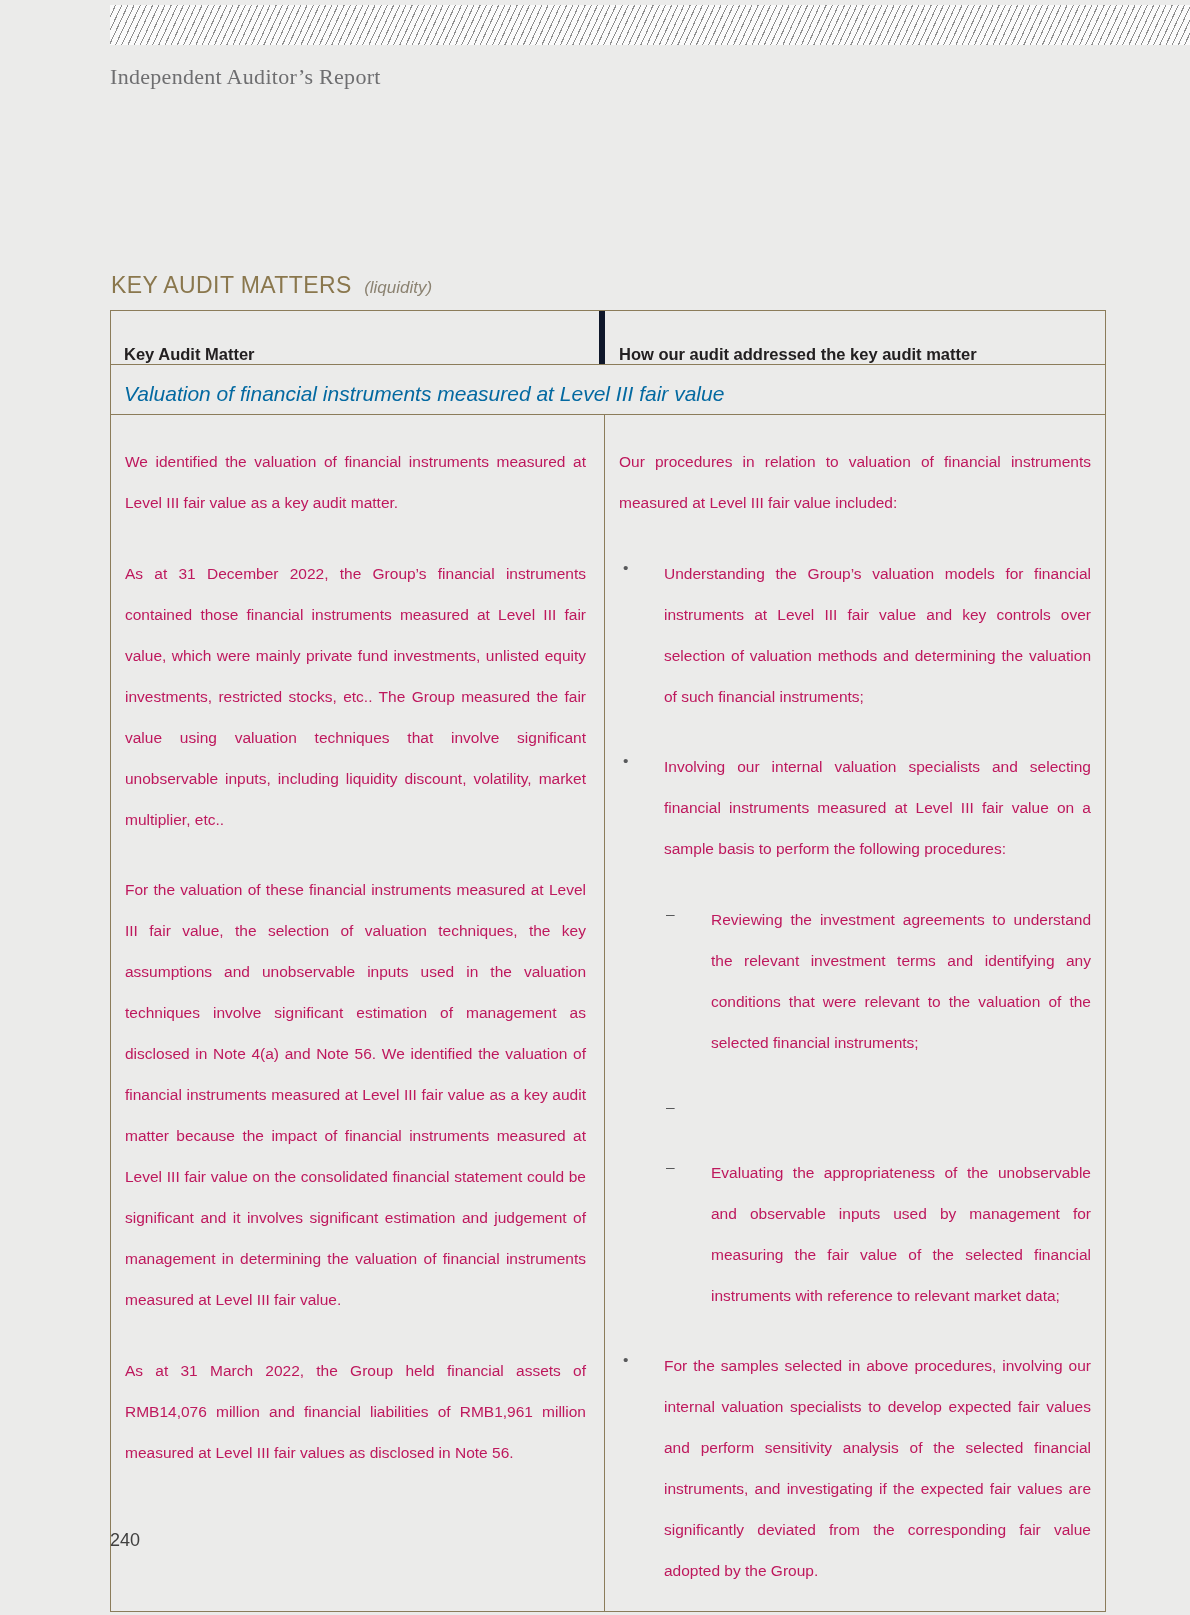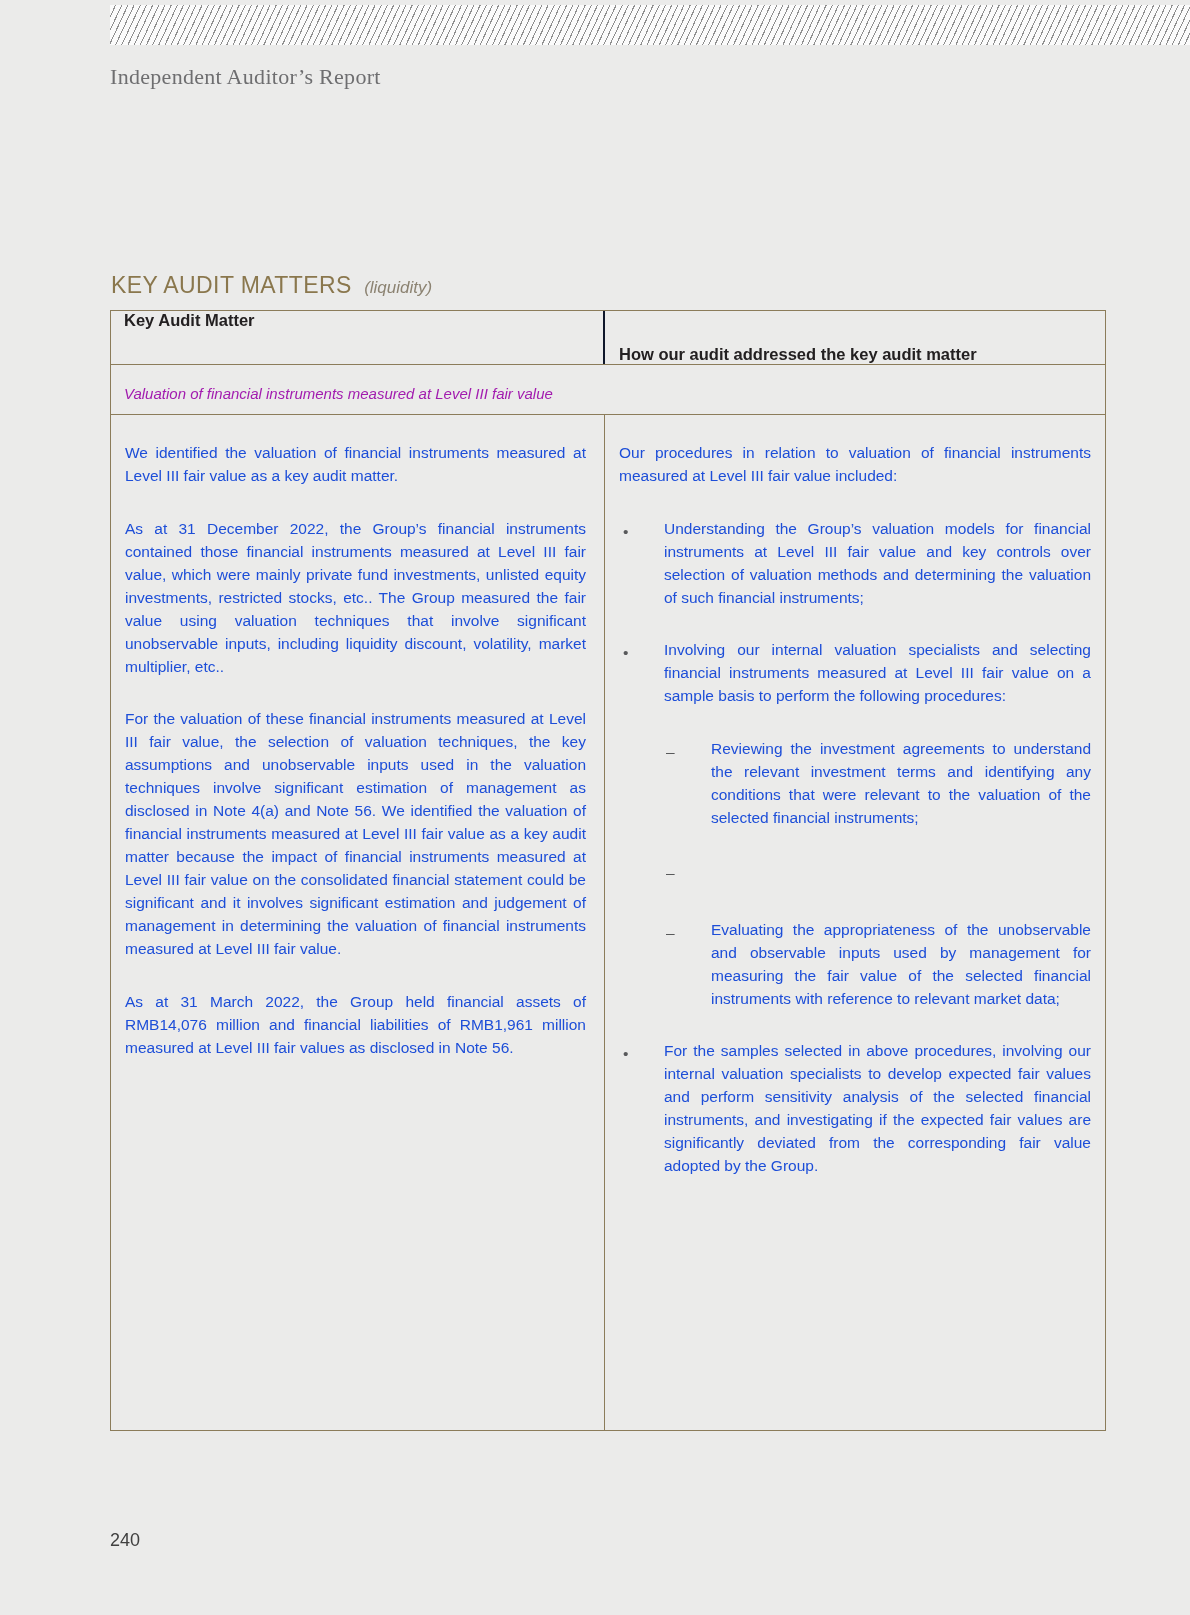--- a/index.html
+++ b/index.html
@@ -51,8 +51,8 @@
     align-items: center;
   }
   .th-left {
-    flex: 0 0 494px; border-right: 2px solid #0f172a;
-    height: 100%; display: flex; align-items: flex-start;
+    flex: 0 0 494px; border-right: 6px solid #0f172a;
+    height: 100%; display: flex; align-items: flex-end;
     padding-left: 13px;
   }
   .th-right {

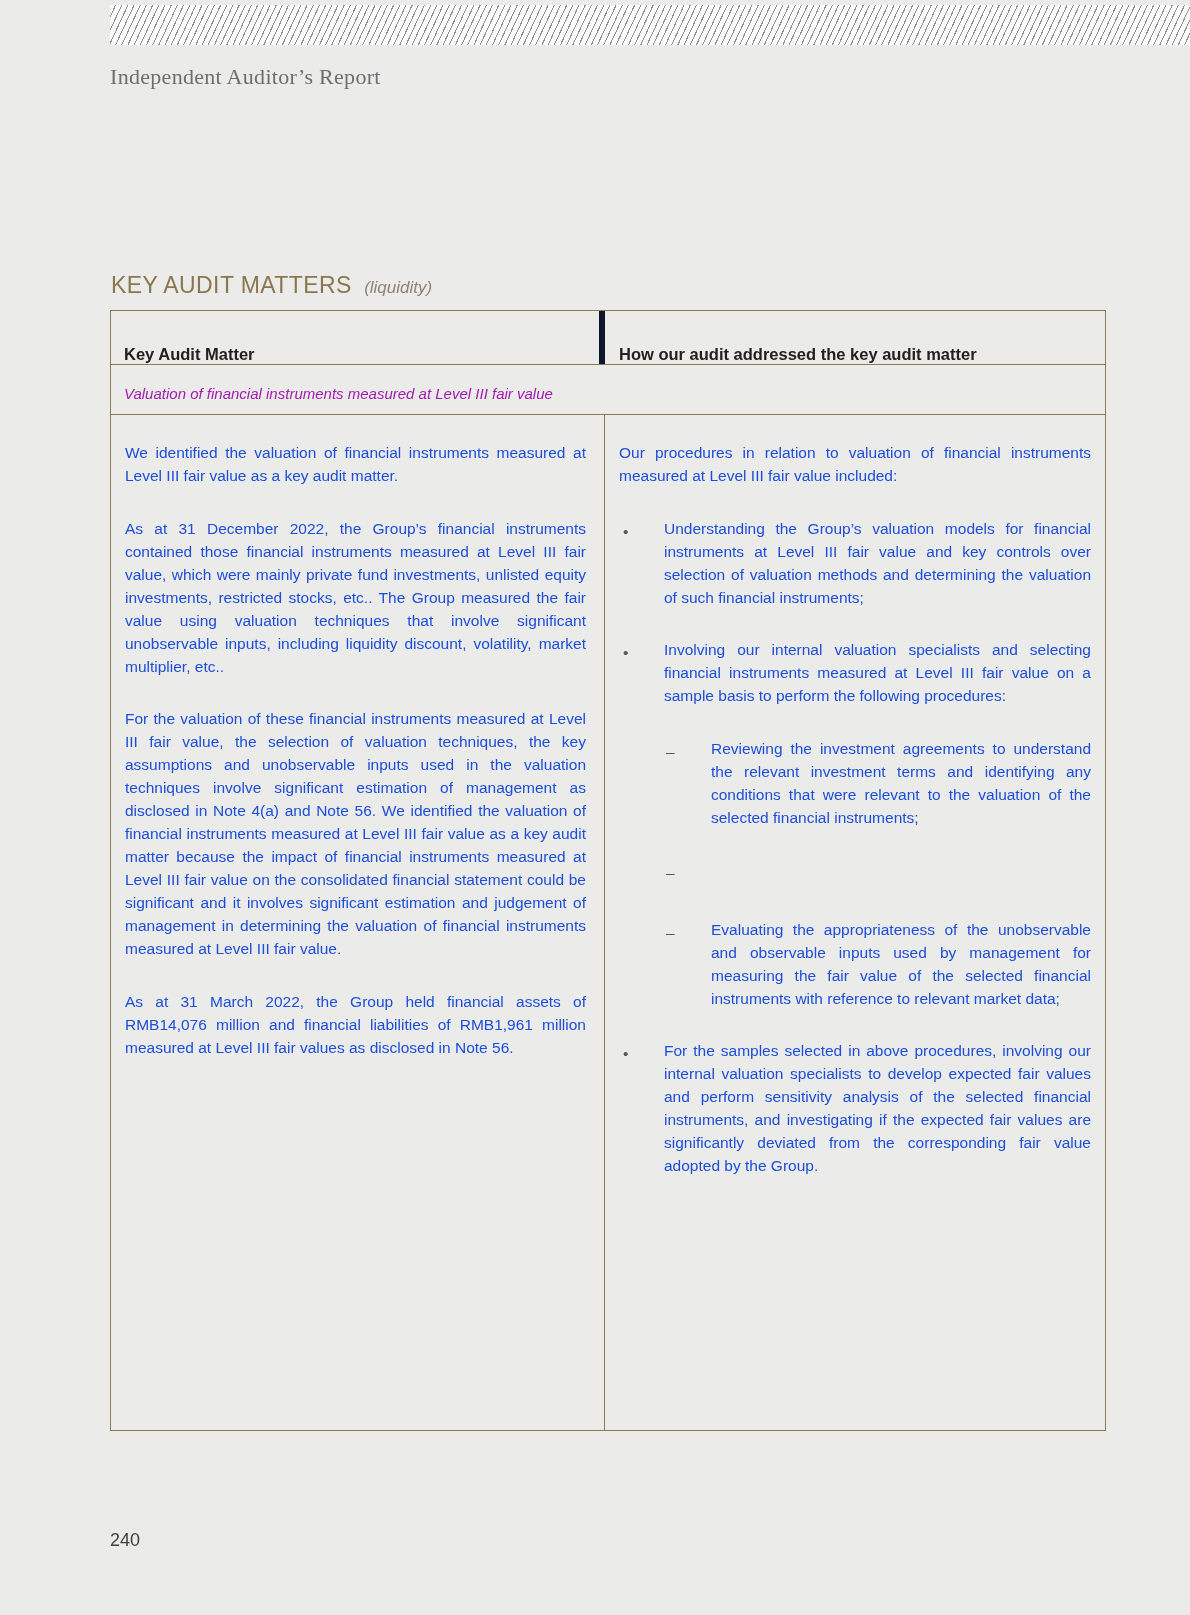--- a/index.html
+++ b/index.html
@@ -69,7 +69,7 @@
     padding-left: 13px; padding-top: 8px;
   }
   .subtitle-text {
-    font-size: 15px; font-style: italic; color: #a21caf;
+    font-size: 21px; font-style: italic; color: #0369a1;
   }
   .tbody { display: flex; min-height: 1015px; }
   .td-left {

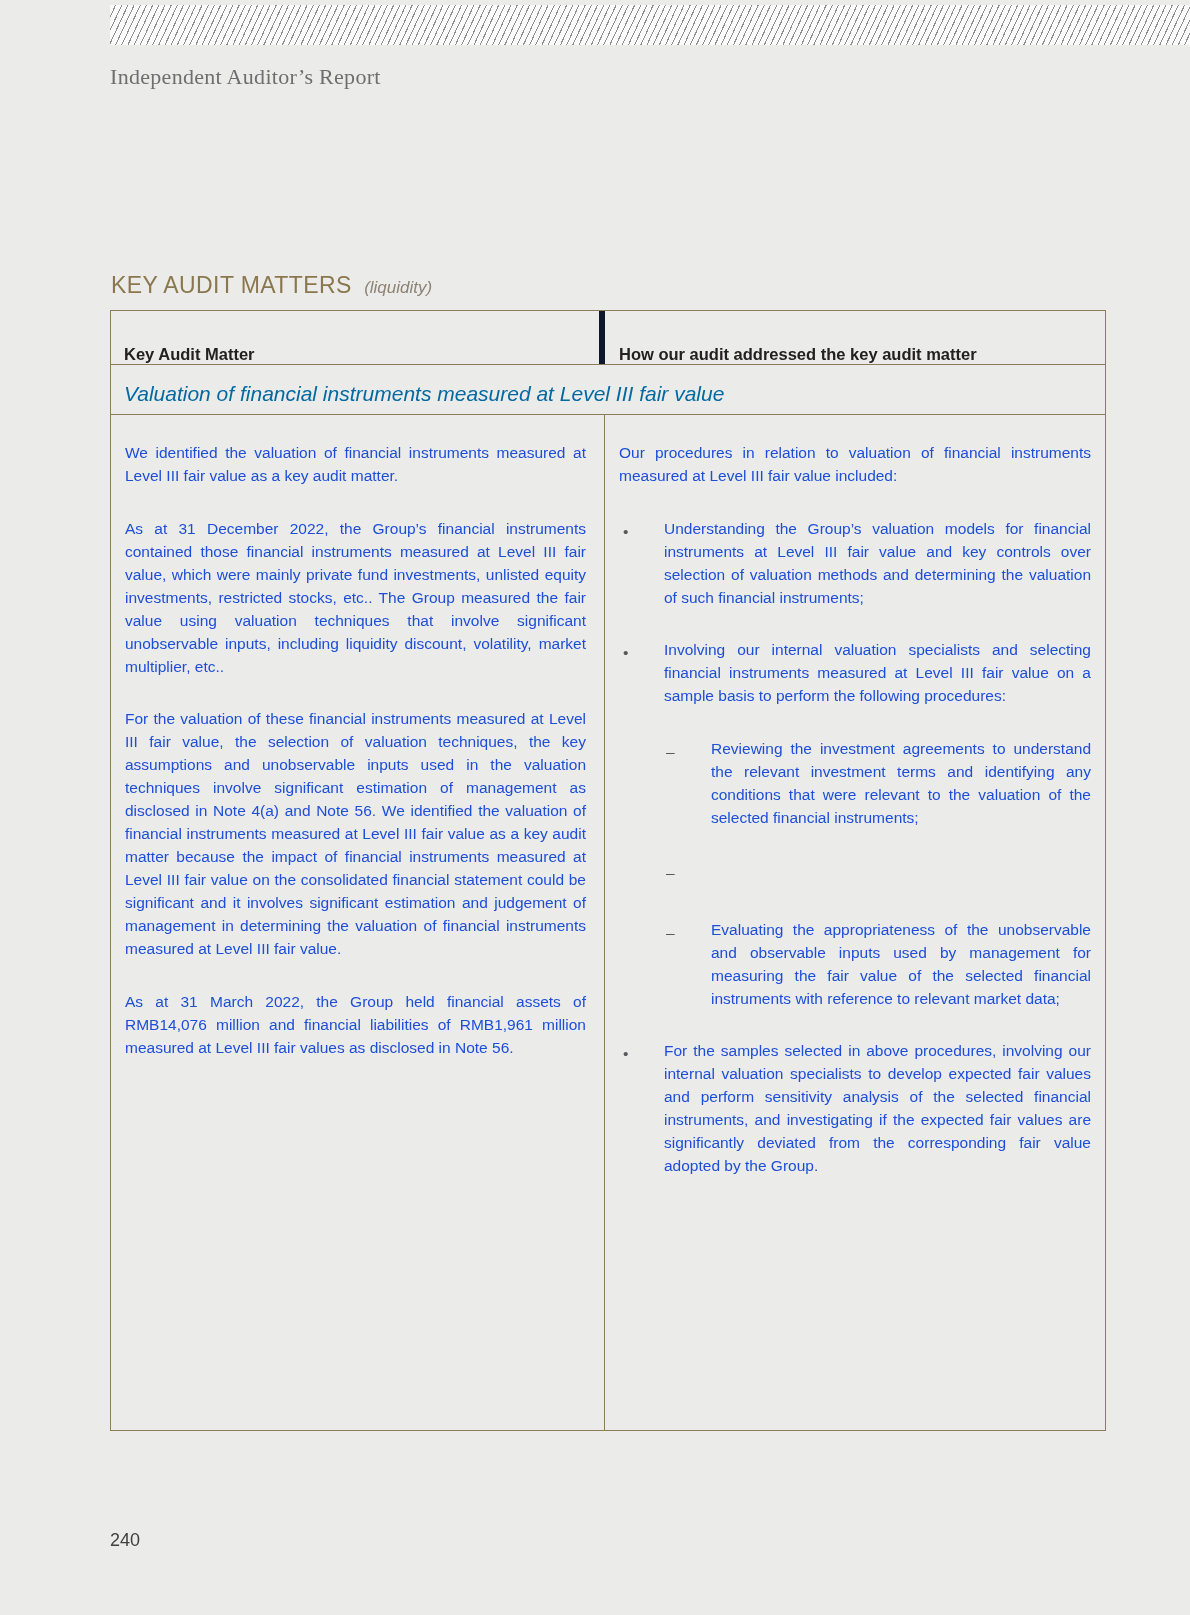--- a/index.html
+++ b/index.html
@@ -81,8 +81,8 @@
     padding: 26px 14px 20px 14px;
   }
   .td-left p, .td-right p, .item-text {
-    font-size: 15.5px; line-height: 23px;
-    color: #1d4ed8;
+    font-size: 15.5px; line-height: 41px;
+    color: #be185d;
     text-align: justify;
   }
   .td-left p { margin-bottom: 29.6px; }

